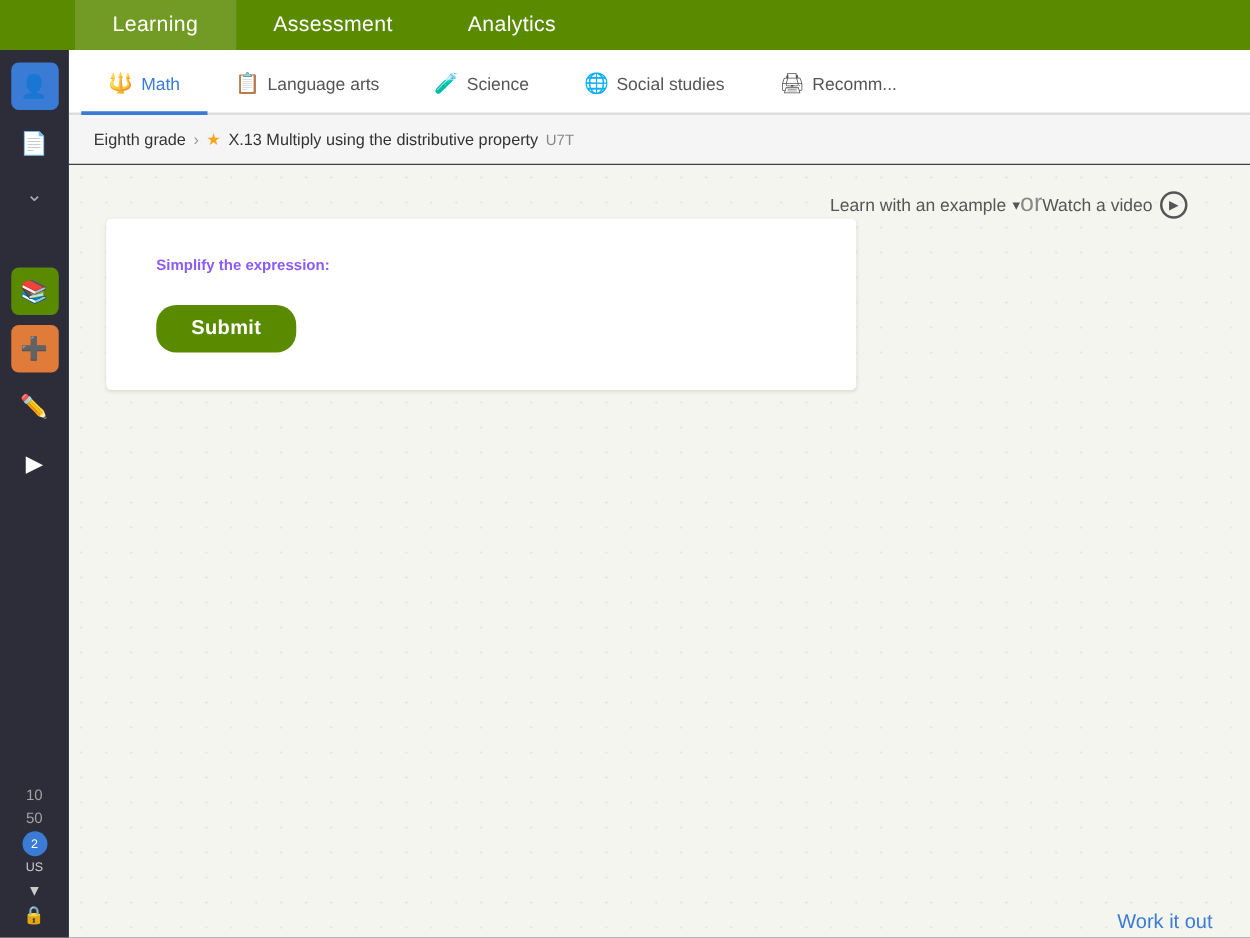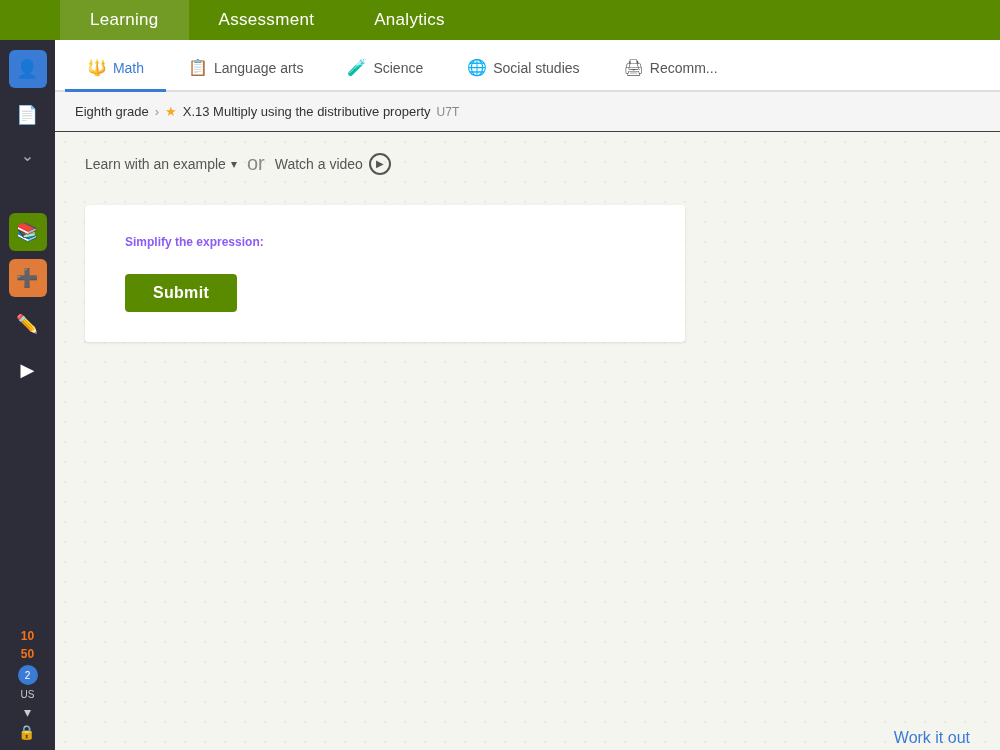--- a/index.html
+++ b/index.html
@@ -150,9 +150,8 @@
     
     .helper-row {
       display: flex;
-      align-items: center;
-      gap: 10px;
-      margin-bottom: 30px;
+      justify-content: flex-end;
+      align-items: center;
       padding-right: 20px;
     }
     .learn-example-btn {

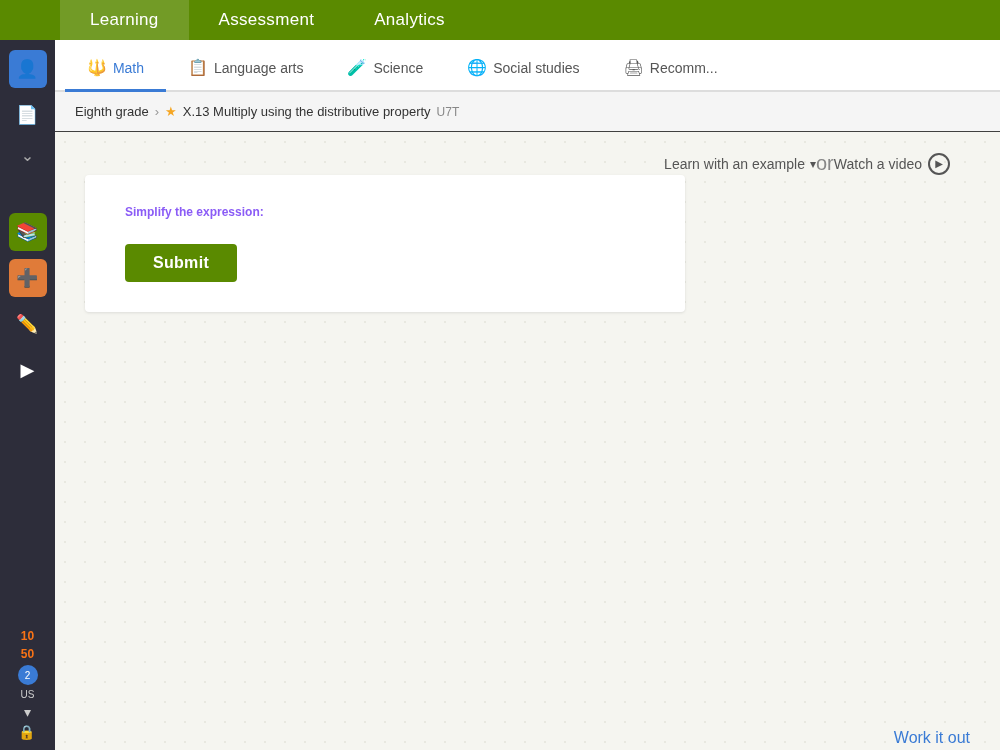--- a/index.html
+++ b/index.html
@@ -222,7 +222,7 @@
       background: #5a8a00;
       color: white;
       border: none;
-      border-radius: 4px;
+      border-radius: 16px;
       padding: 10px 28px;
       font-size: 16px;
       font-weight: 600;

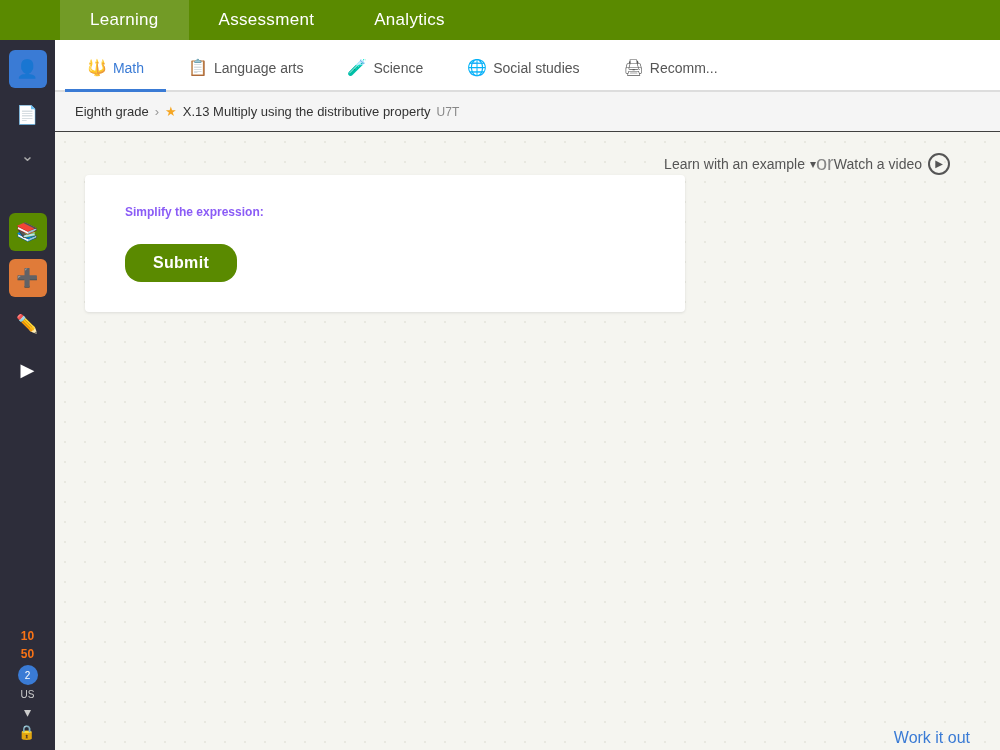--- a/index.html
+++ b/index.html
@@ -245,7 +245,7 @@
       font-size: 10px;
       text-align: center;
     }
-    .status-item.num { font-size: 12px; font-weight: bold; color: #f97316; }
+    .status-item.num { font-size: 12px; font-weight: normal; color: #a3a3a3; }
     .wifi-icon, .lock-icon { font-size: 14px; color: #ccc; }
     .circle-badge {
       width: 20px;

